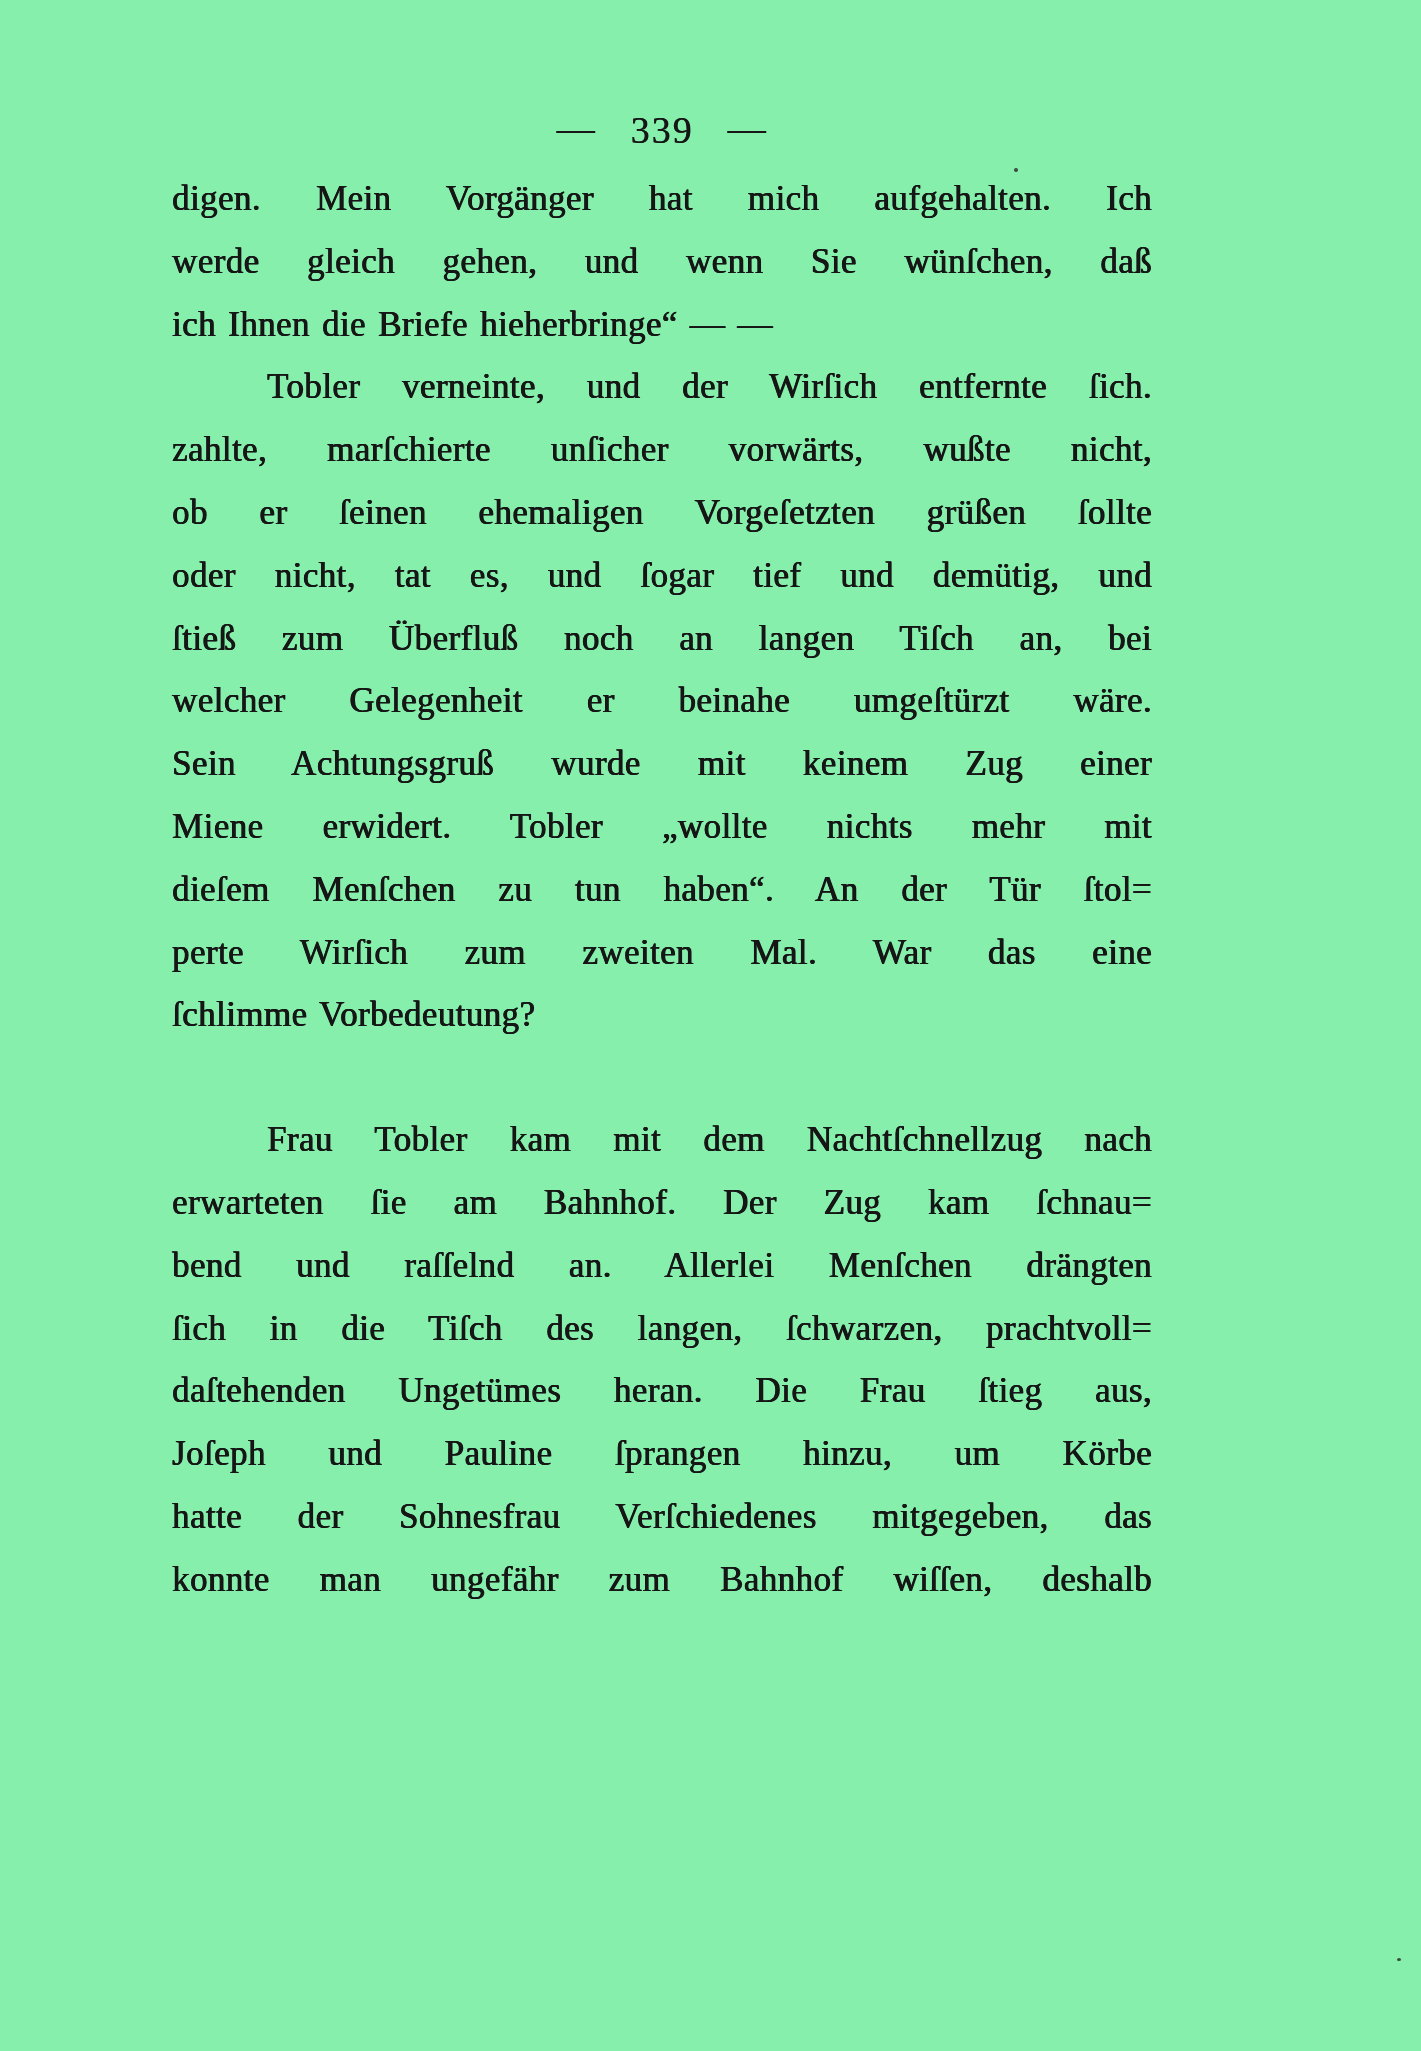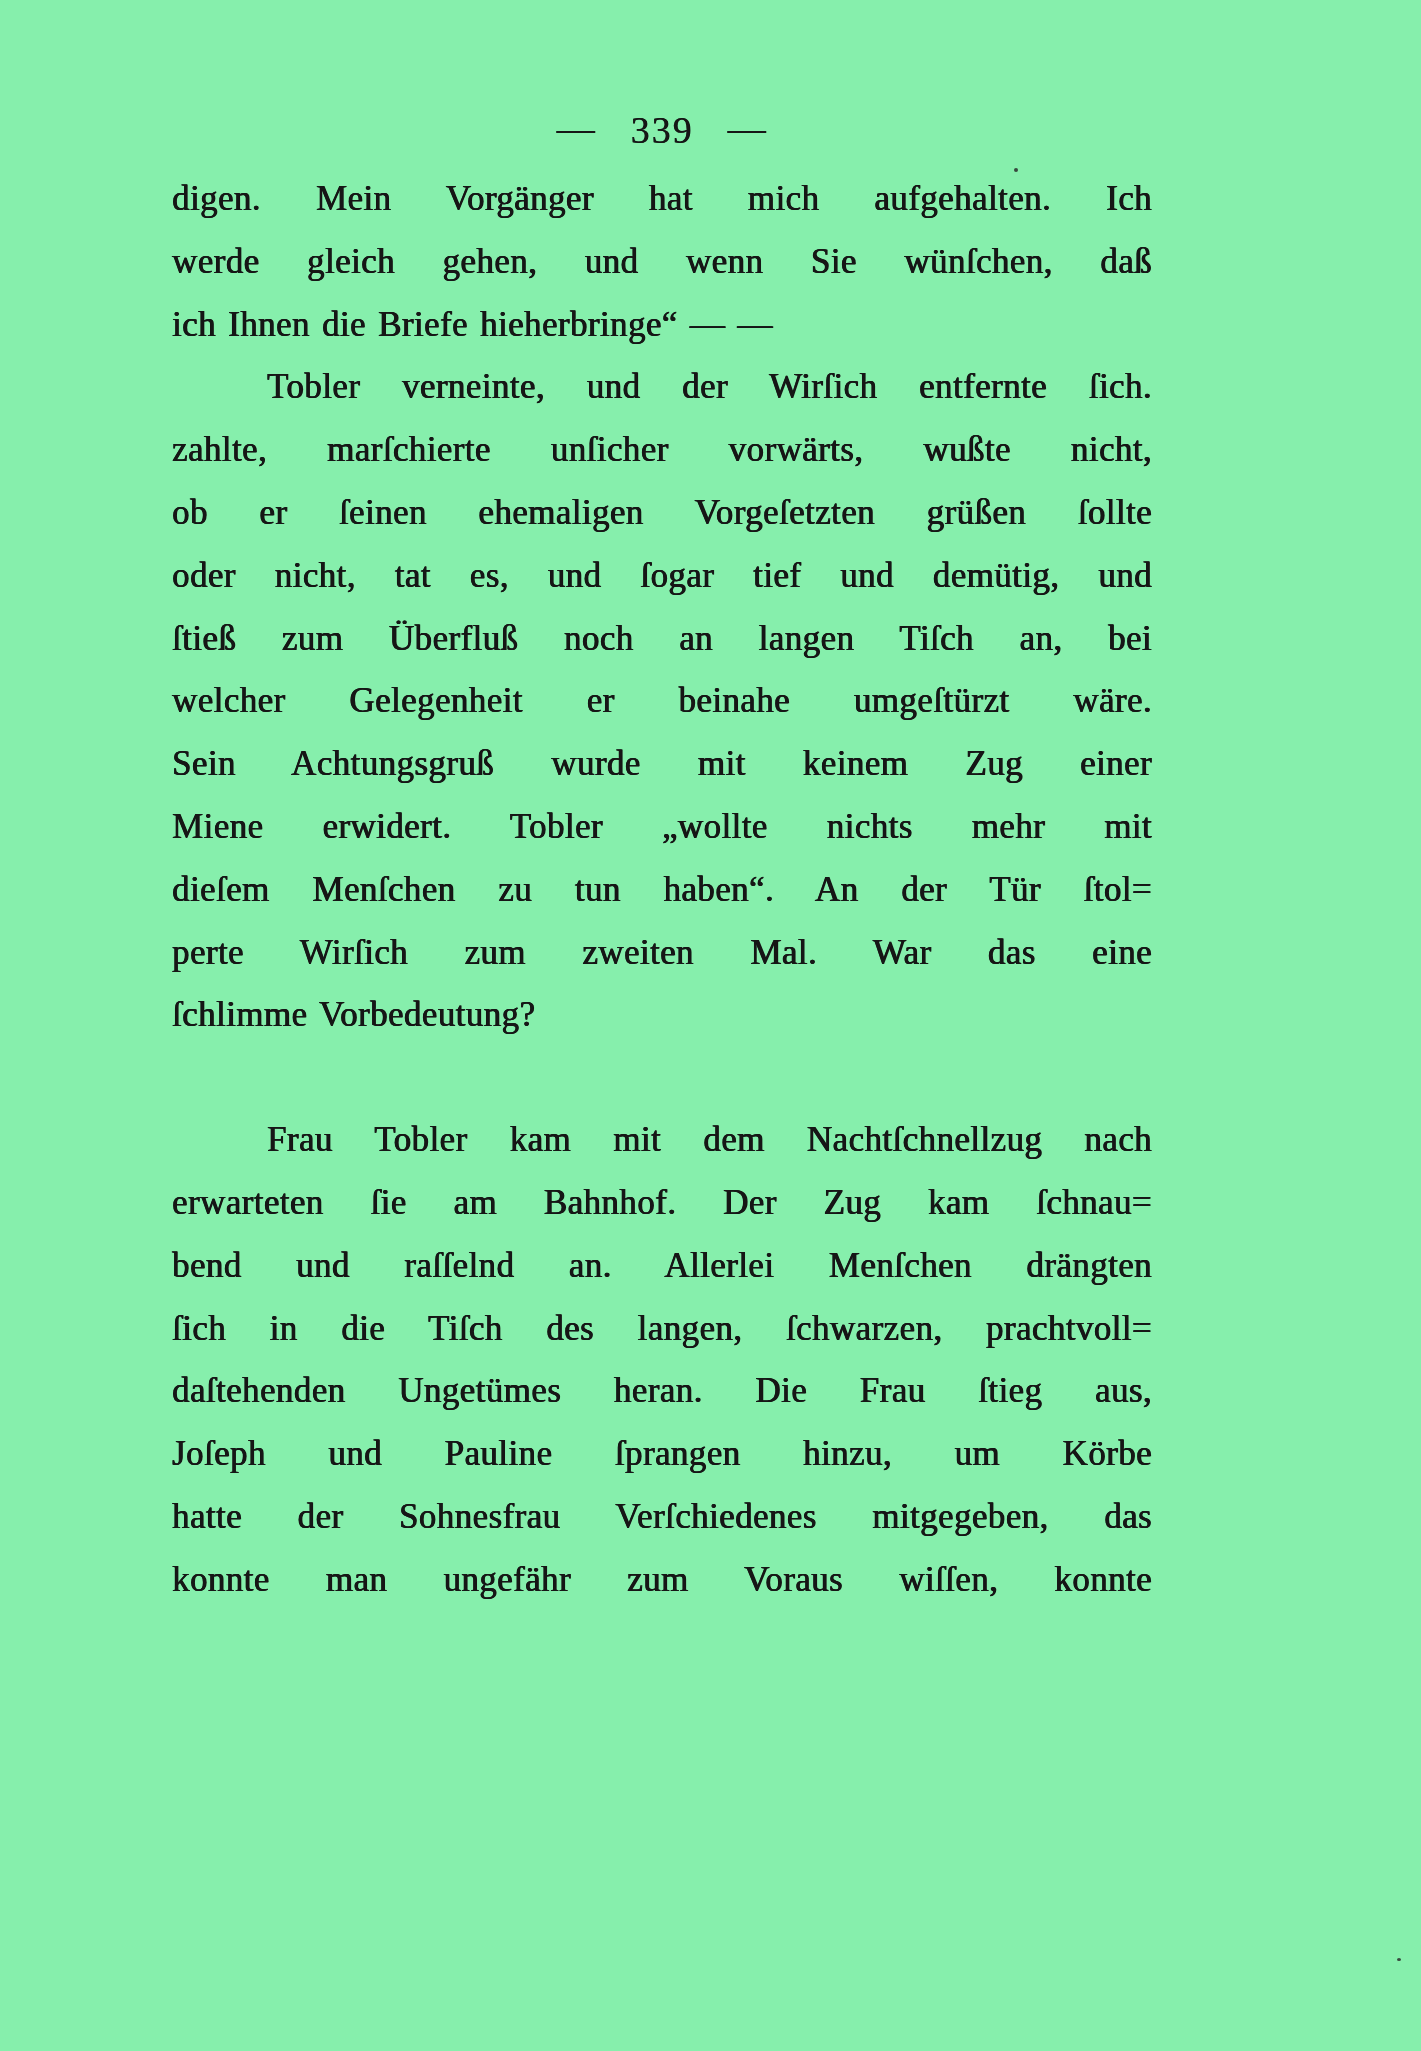--- a/index.html
+++ b/index.html
@@ -101,7 +101,7 @@
     <div class="line">daſtehenden Ungetümes heran. Die Frau ſtieg aus,</div>
     <div class="line">Joſeph und Pauline ſprangen hinzu, um Körbe</div>
     <div class="line">hatte der Sohnesfrau Verſchiedenes mitgegeben, das</div>
-    <div class="line">konnte man ungefähr zum Voraus wiſſen, konnte</div>
+    <div class="line">konnte man ungefähr zum Bahnhof wiſſen, deshalb</div>
   </div>
 
   <div class="speck s1"></div>

